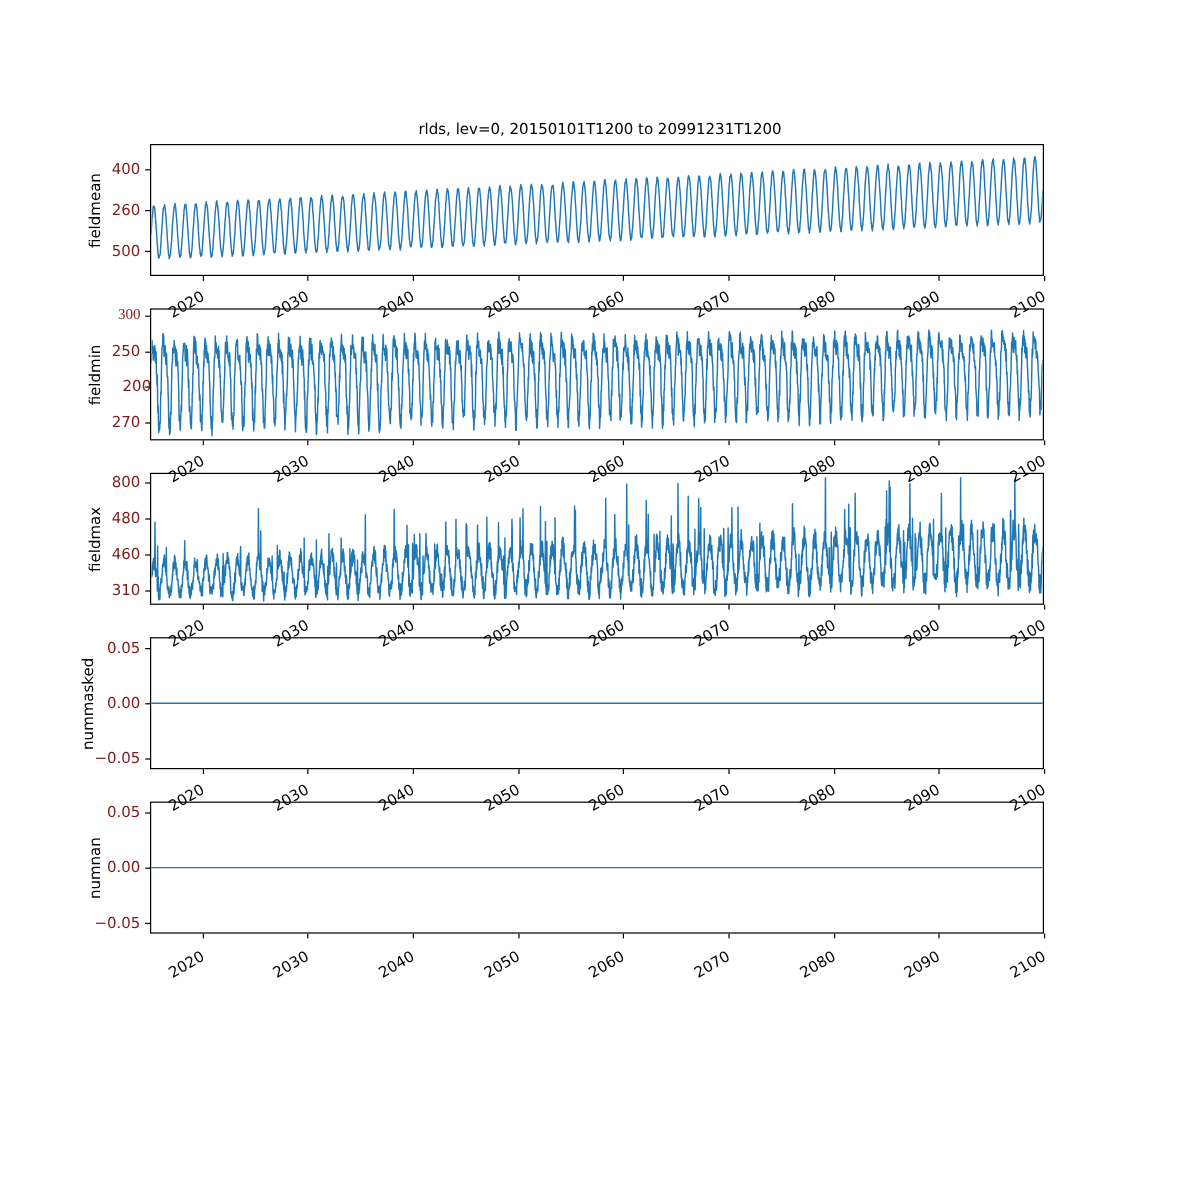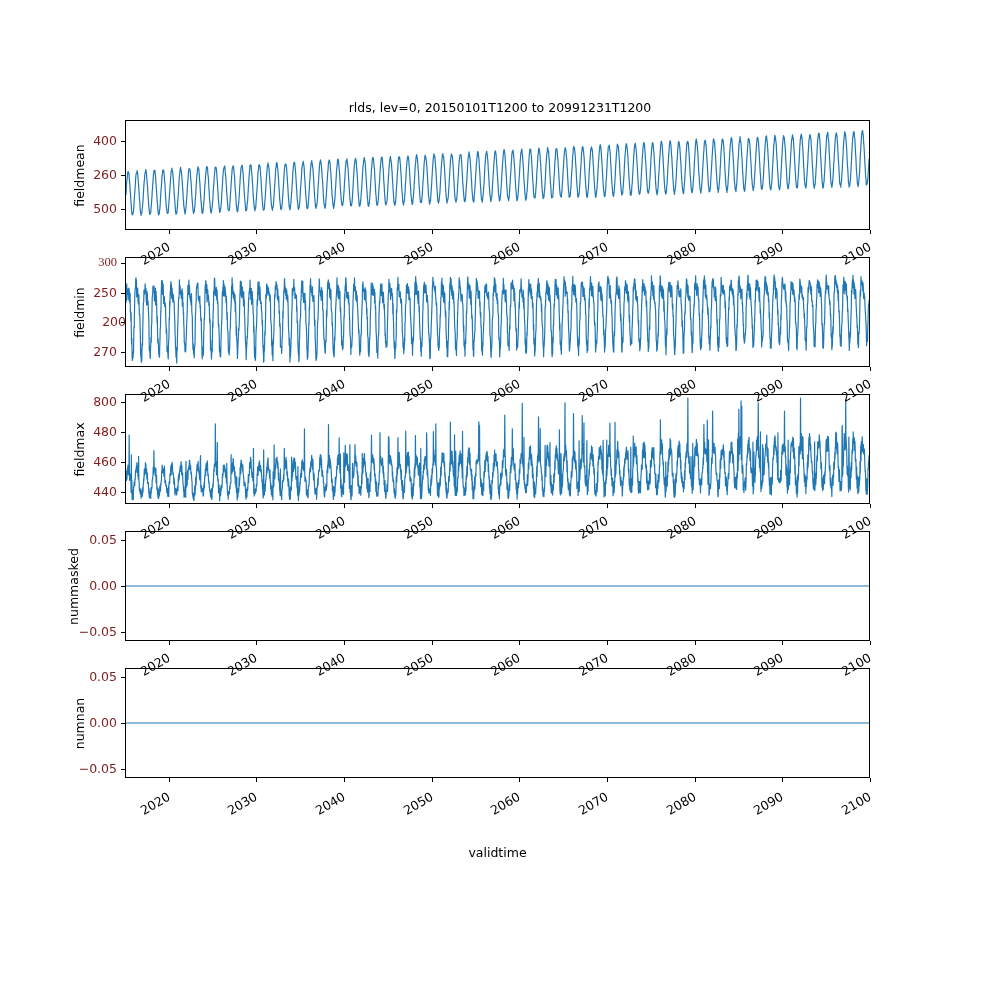--- a/index.html
+++ b/index.html
@@ -180,7 +180,7 @@
       <div class="xtickmark" style="left: 870px; top: 367px;"></div>
       <div class="xtick" style="left: 770px; top: 375px; width: 100px;">2100</div>
       <div class="ytickmark" style="left: 121px; top: 491.945px;"></div>
-      <div class="ytick" style="left: 53px; top: 483.945px; width: 64px;">440</div>
+      <div class="ytick" style="left: 53px; top: 483.945px; width: 64px;">310</div>
       <div class="ytickmark" style="left: 121px; top: 461.808px;"></div>
       <div class="ytick" style="left: 53px; top: 453.808px; width: 64px;">460</div>
       <div class="ytickmark" style="left: 121px; top: 431.671px;"></div>

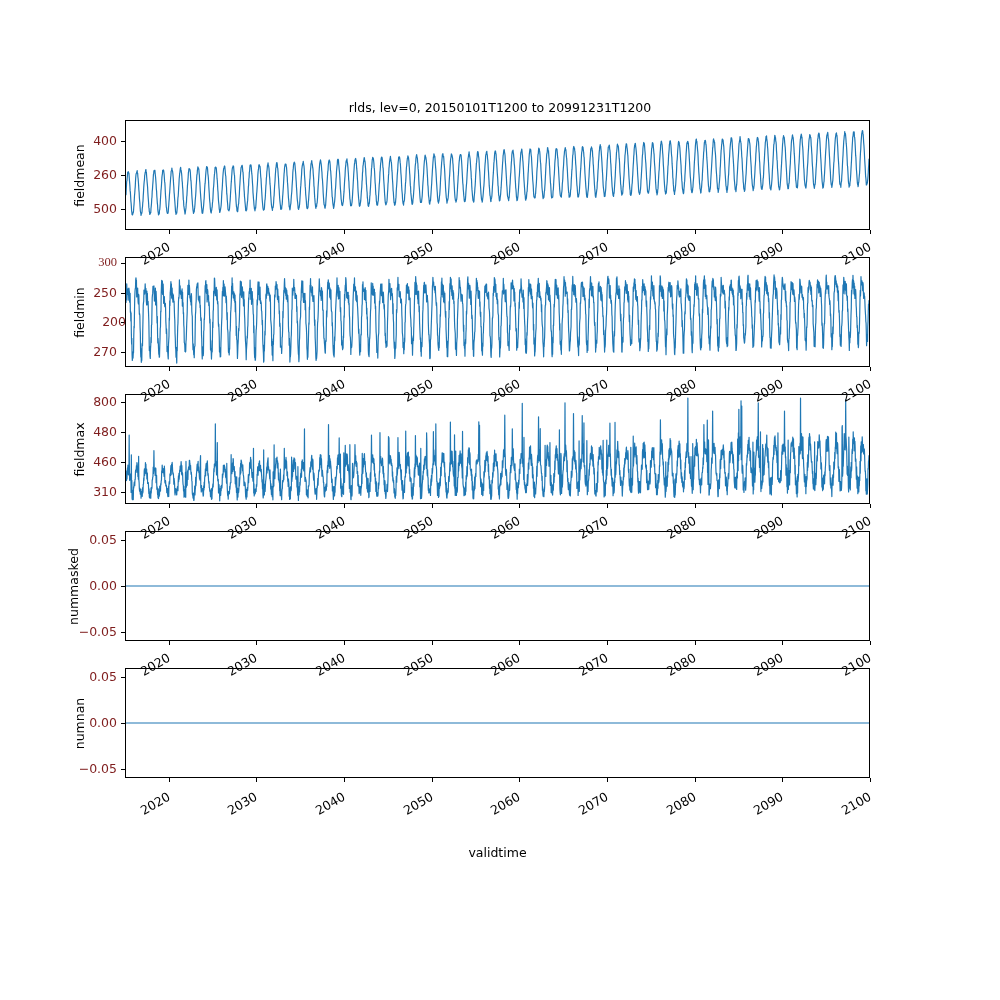--- a/index.html
+++ b/index.html
@@ -126,7 +126,6 @@
   </div>
   <div class="ylabel" style="left:-1px; top:716px; width:160px;">numnan</div>
 
-  <div class="xlabel" style="left:125px; top:845px; width:745px;">validtime</div>
 
   <div id="ticklayer">
       <div class="ytickmark" style="left: 121px; top: 209.375px;"></div>

